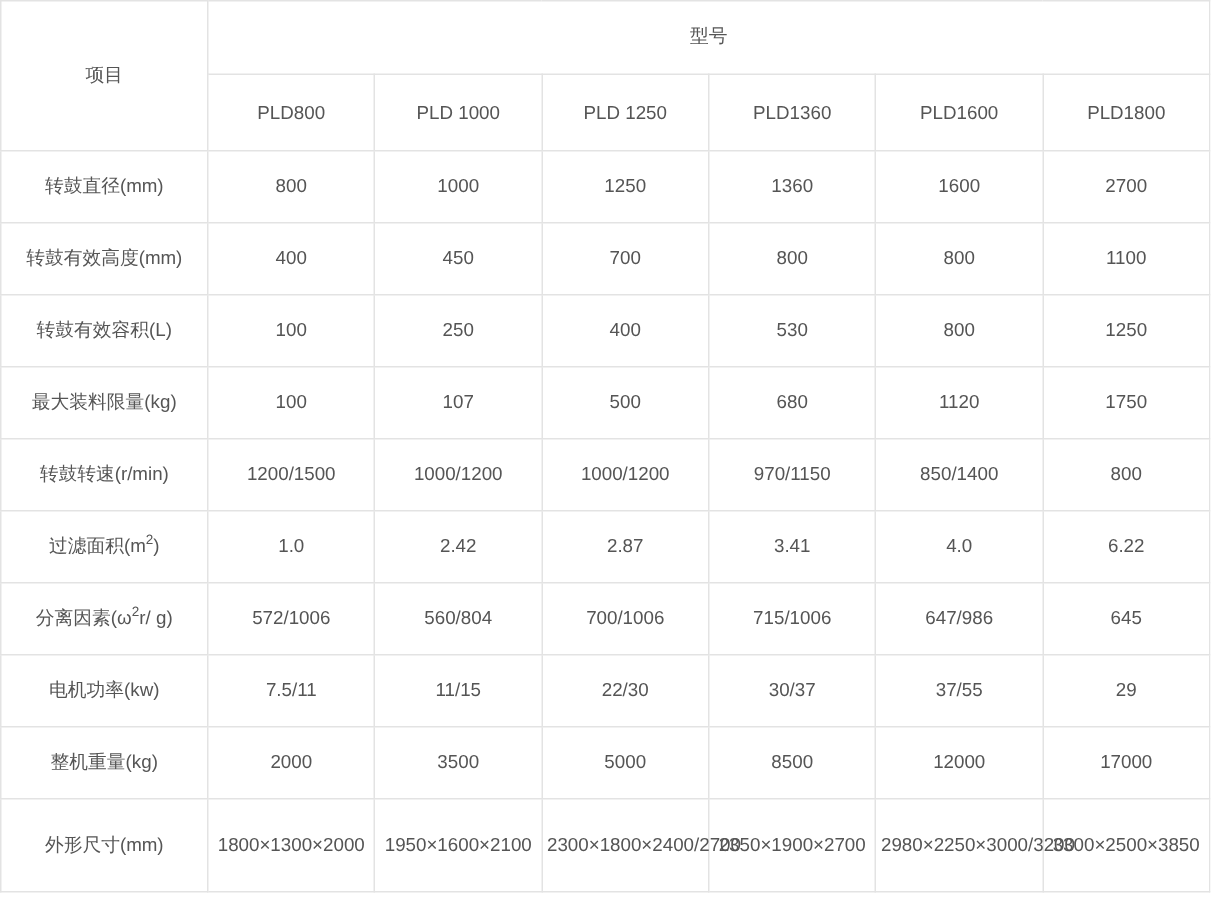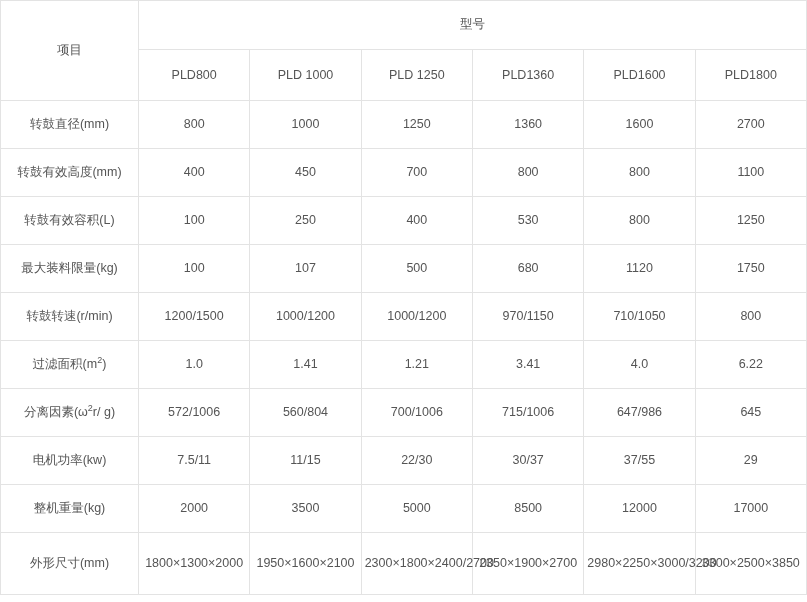--- a/index.html
+++ b/index.html
@@ -115,7 +115,7 @@
       <td>1000/1200</td>
       <td>1000/1200</td>
       <td>970/1150</td>
-      <td>710/1050</td>
+      <td>850/1400</td>
       <td>800</td>
     </tr>
     <tr>

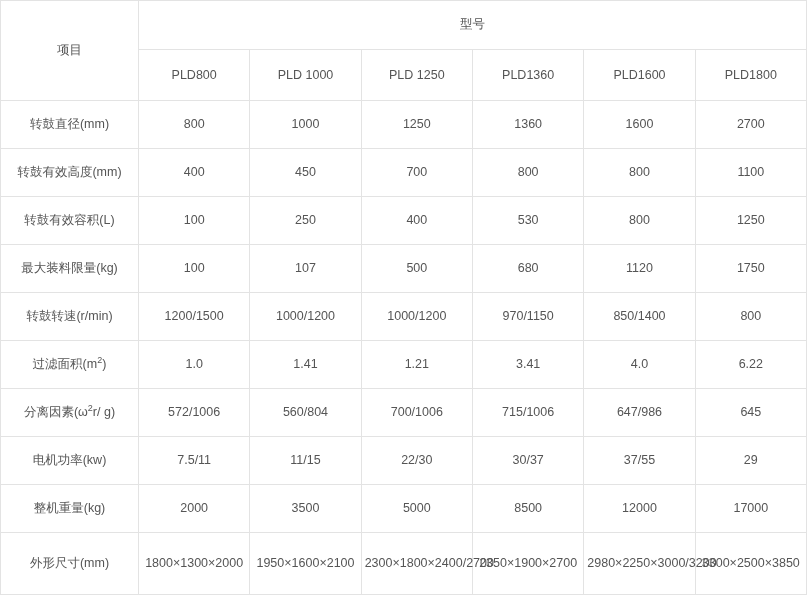--- a/index.html
+++ b/index.html
@@ -121,7 +121,7 @@
     <tr>
       <td class="row-label"><span>过滤面积(m</span><sup>2</sup><span>)</span></td>
       <td>1.0</td>
-      <td>1.41</td>
+      <td>2.42</td>
       <td>1.21</td>
       <td>3.41</td>
       <td>4.0</td>

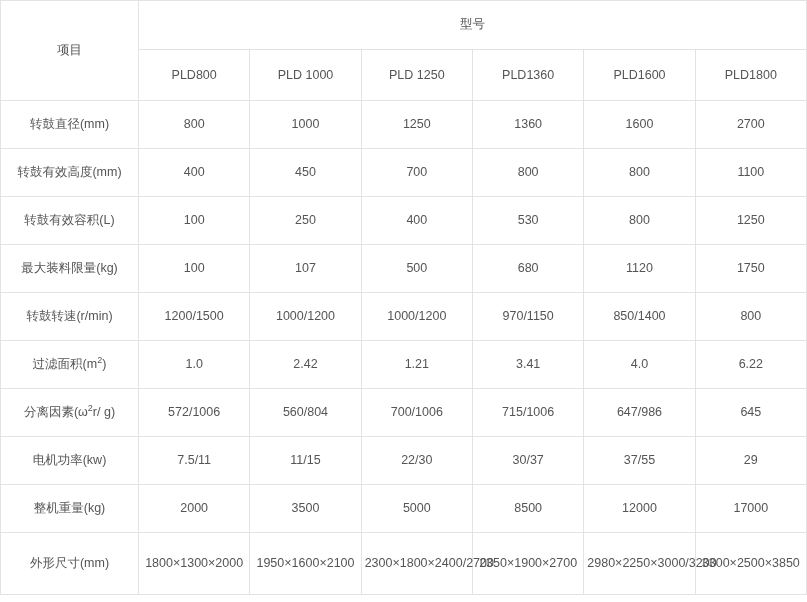--- a/index.html
+++ b/index.html
@@ -122,7 +122,7 @@
       <td class="row-label"><span>过滤面积(m</span><sup>2</sup><span>)</span></td>
       <td>1.0</td>
       <td>2.42</td>
-      <td>1.21</td>
+      <td>2.87</td>
       <td>3.41</td>
       <td>4.0</td>
       <td>6.22</td>

